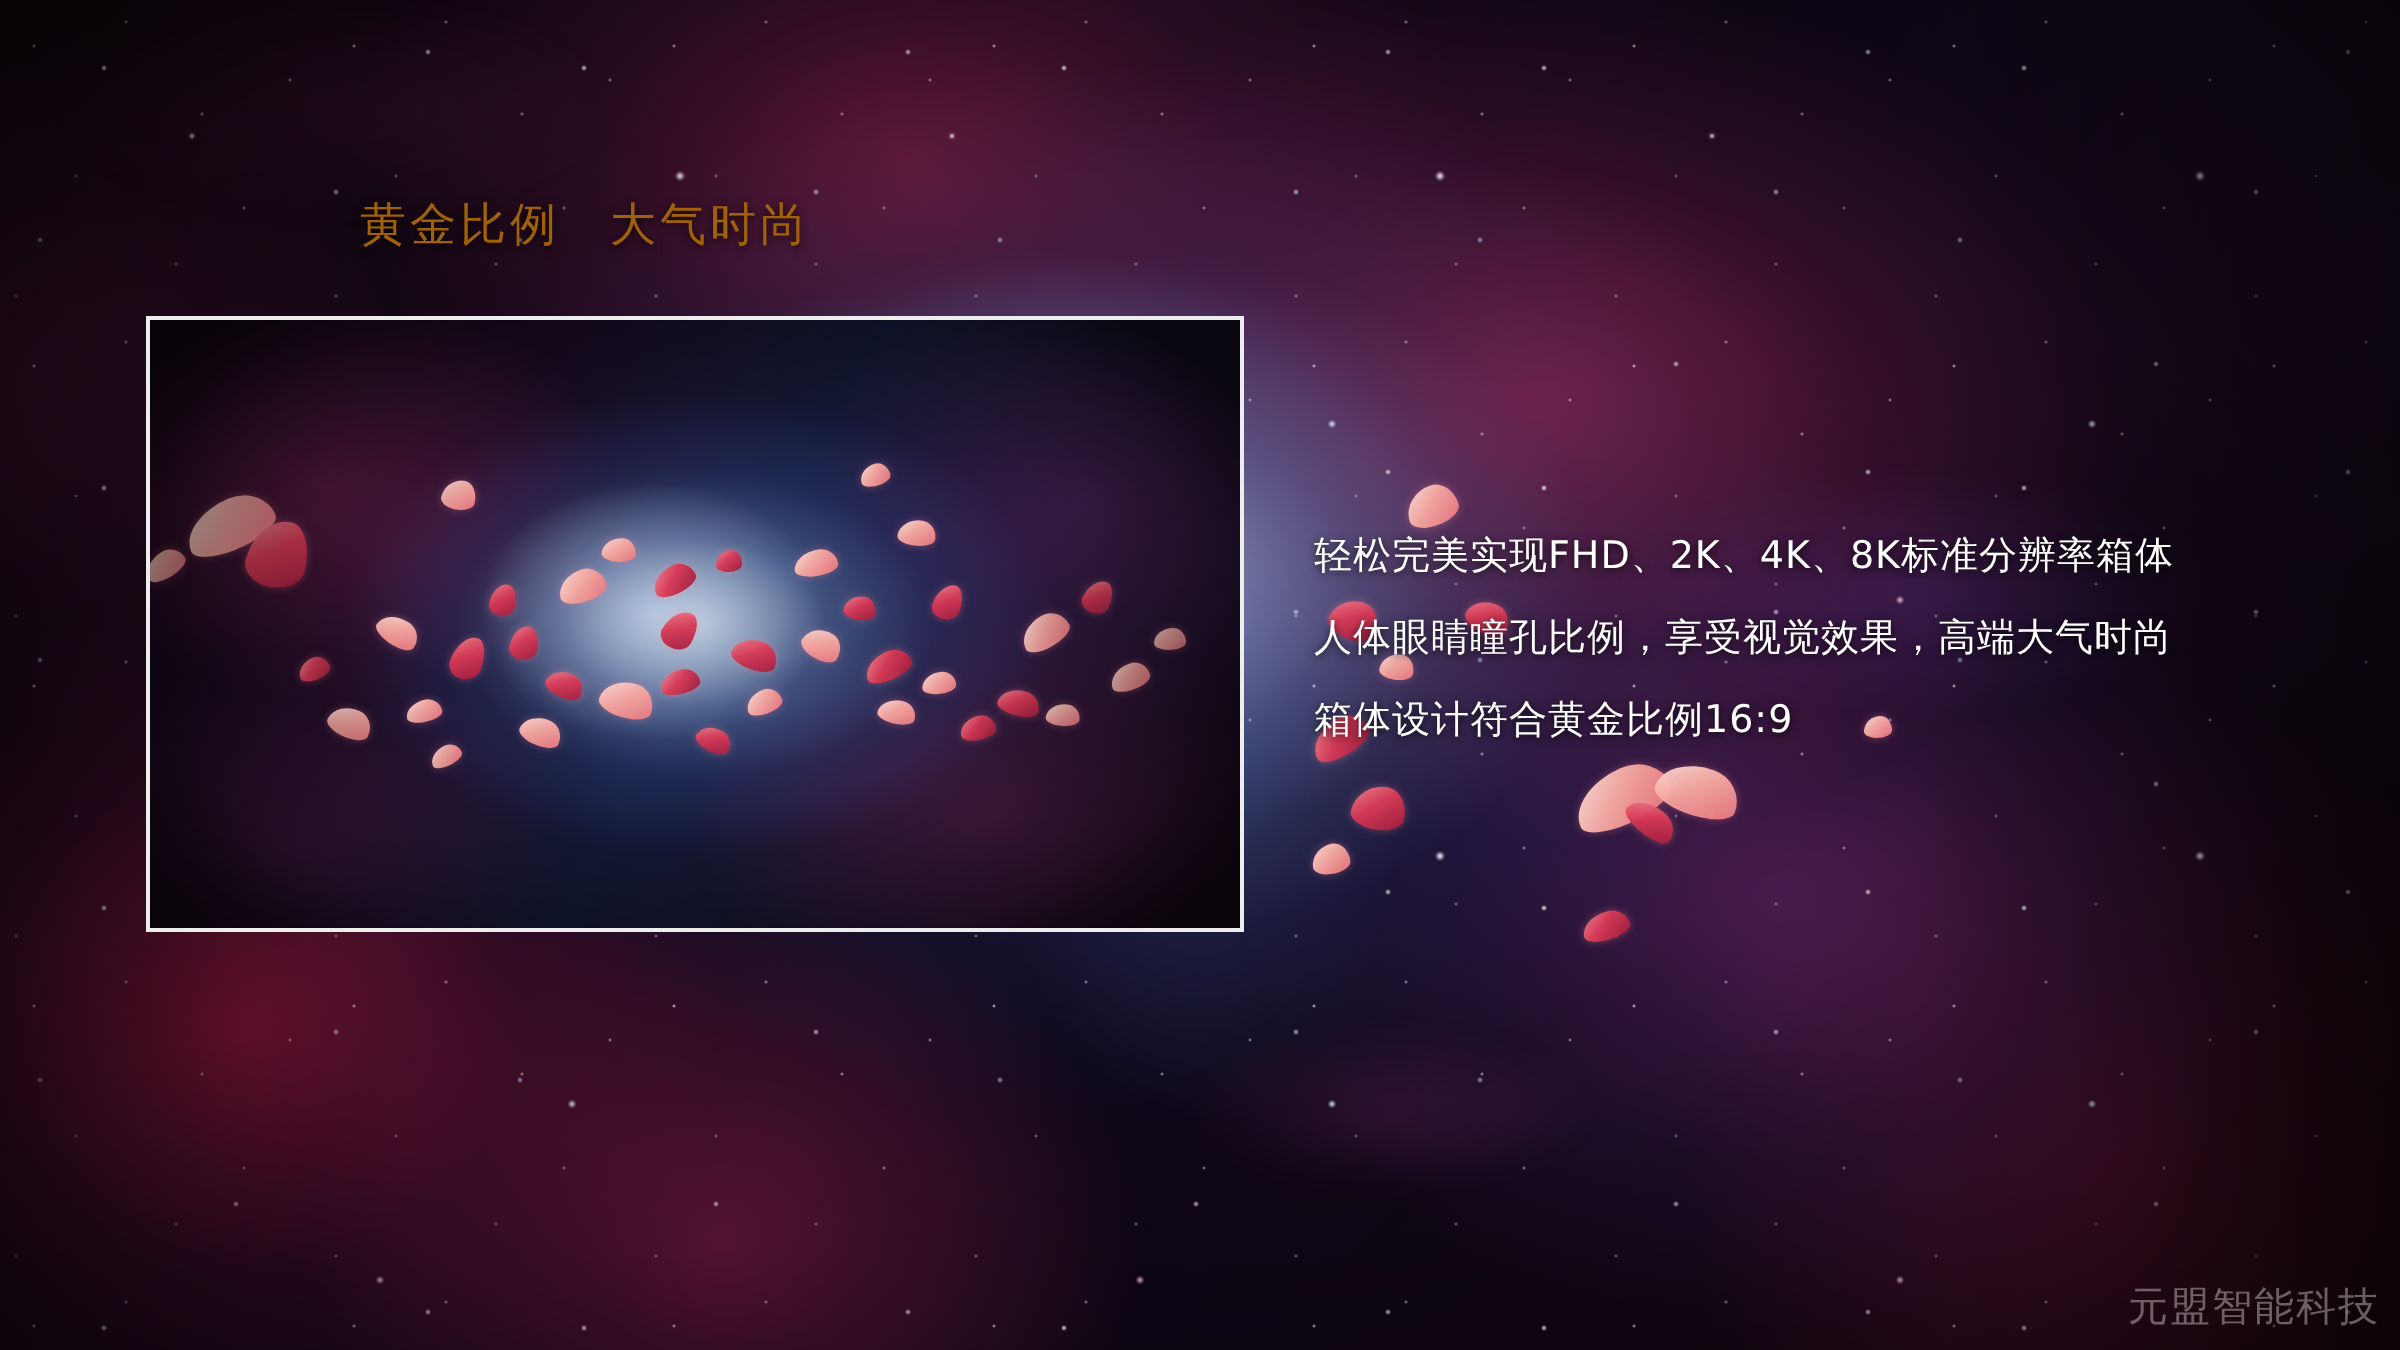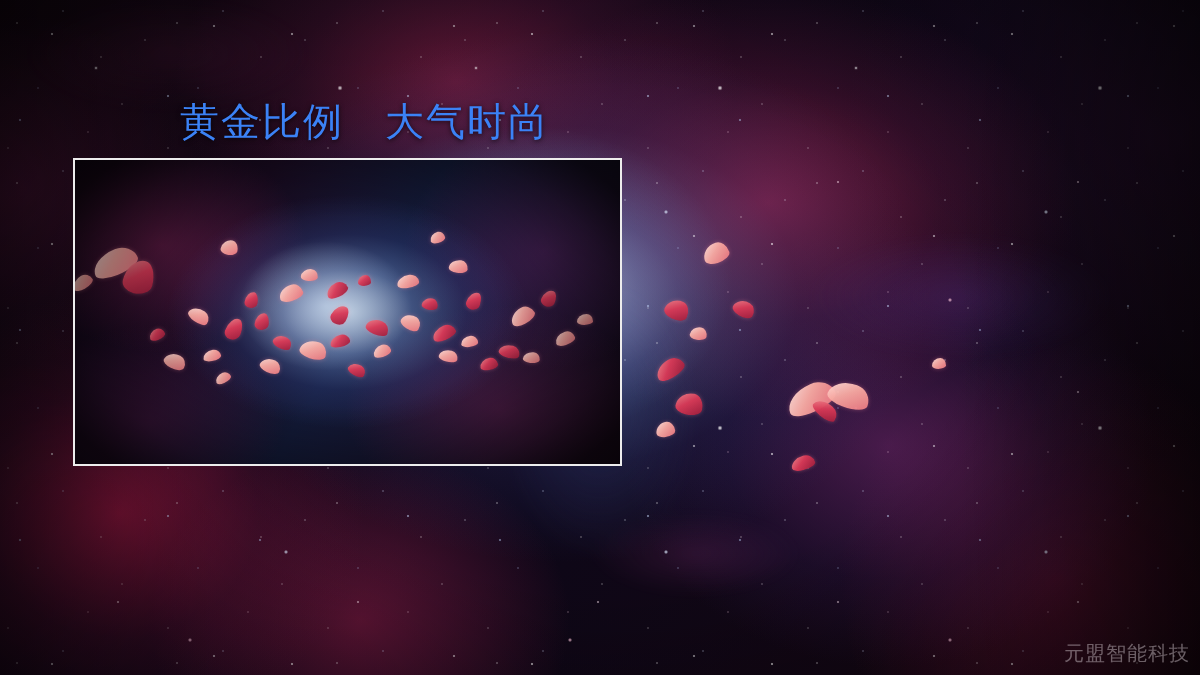--- a/index.html
+++ b/index.html
@@ -145,9 +145,9 @@
     position: absolute;
     left: 180px;
     top: 101px;
-    font-size: 39px;
+    font-size: 23px;
     line-height: 1.1;
-    color: #3b82f6;
+    color: #a16207;
     letter-spacing: 2px;
     white-space: pre;
     text-shadow: 0 1px 5px rgba(0,0,0,0.75);

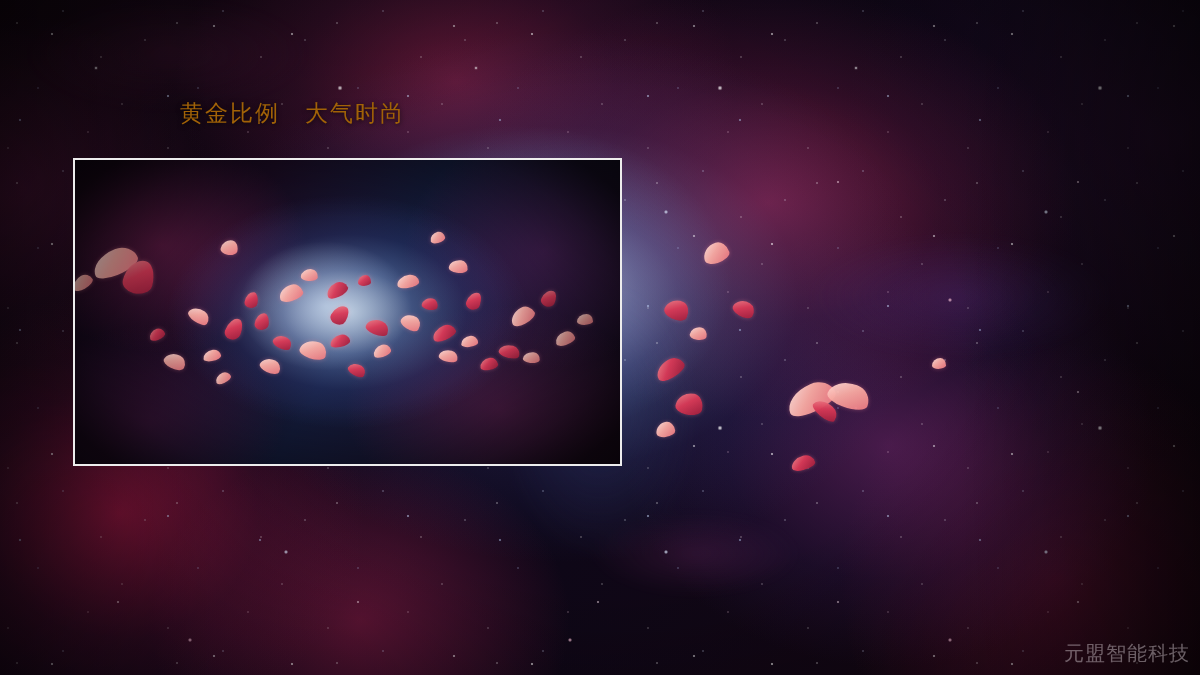--- a/index.html
+++ b/index.html
@@ -254,6 +254,11 @@
     <div class="panel-vignette"></div>
   </div>
 
+  <div class="body-copy">
+    <div class="body-line">轻松完美实现FHD、2K、4K、8K标准分辨率箱体</div>
+    <div class="body-line">人体眼睛瞳孔比例，享受视觉效果，高端大气时尚</div>
+    <div class="body-line">箱体设计符合黄金比例16:9</div>
+  </div>
 
   <div class="watermark">元盟智能科技</div>
 

